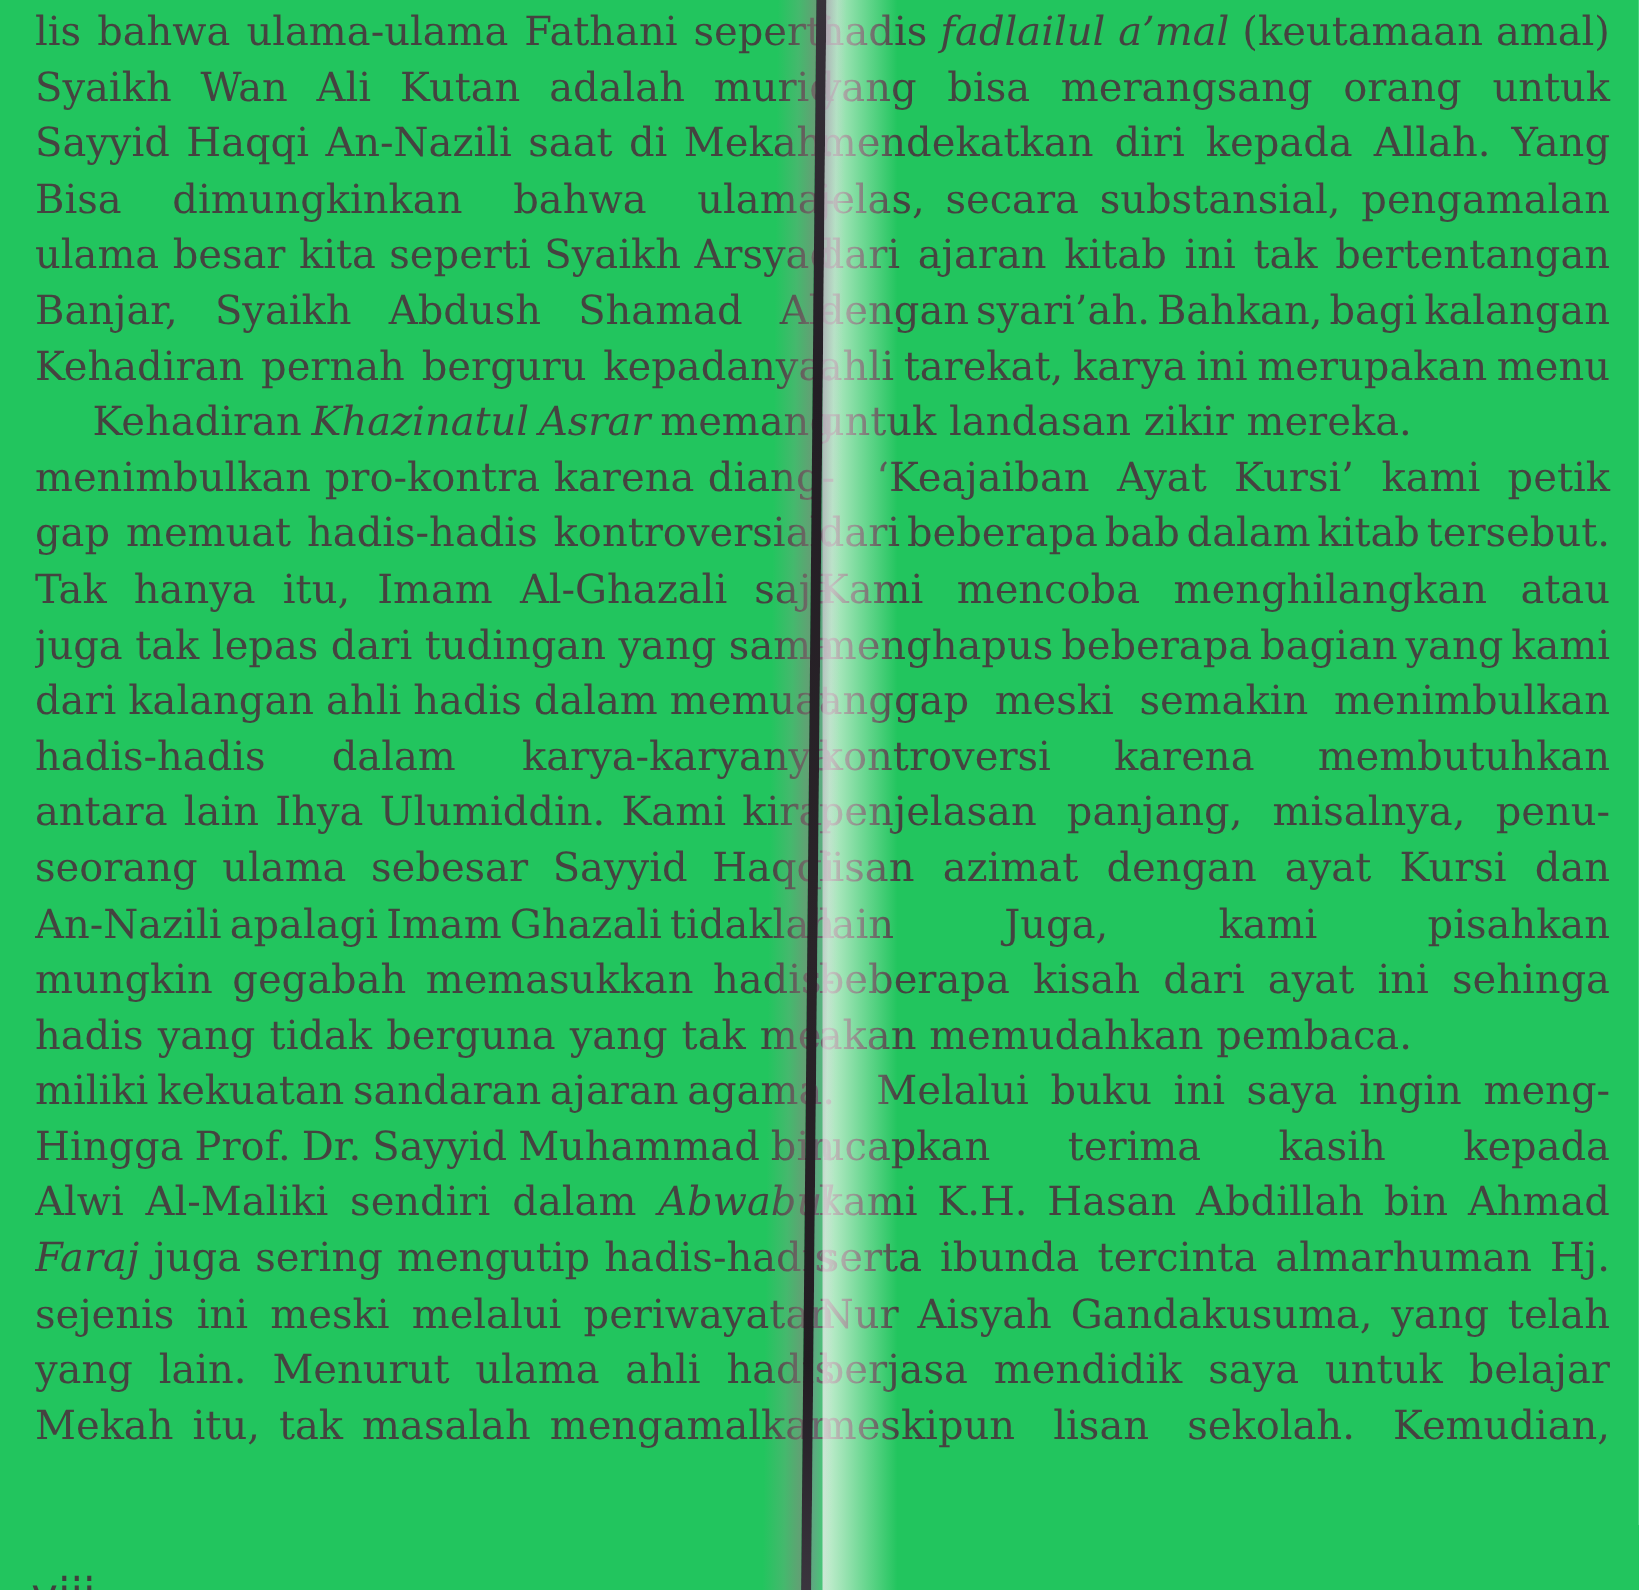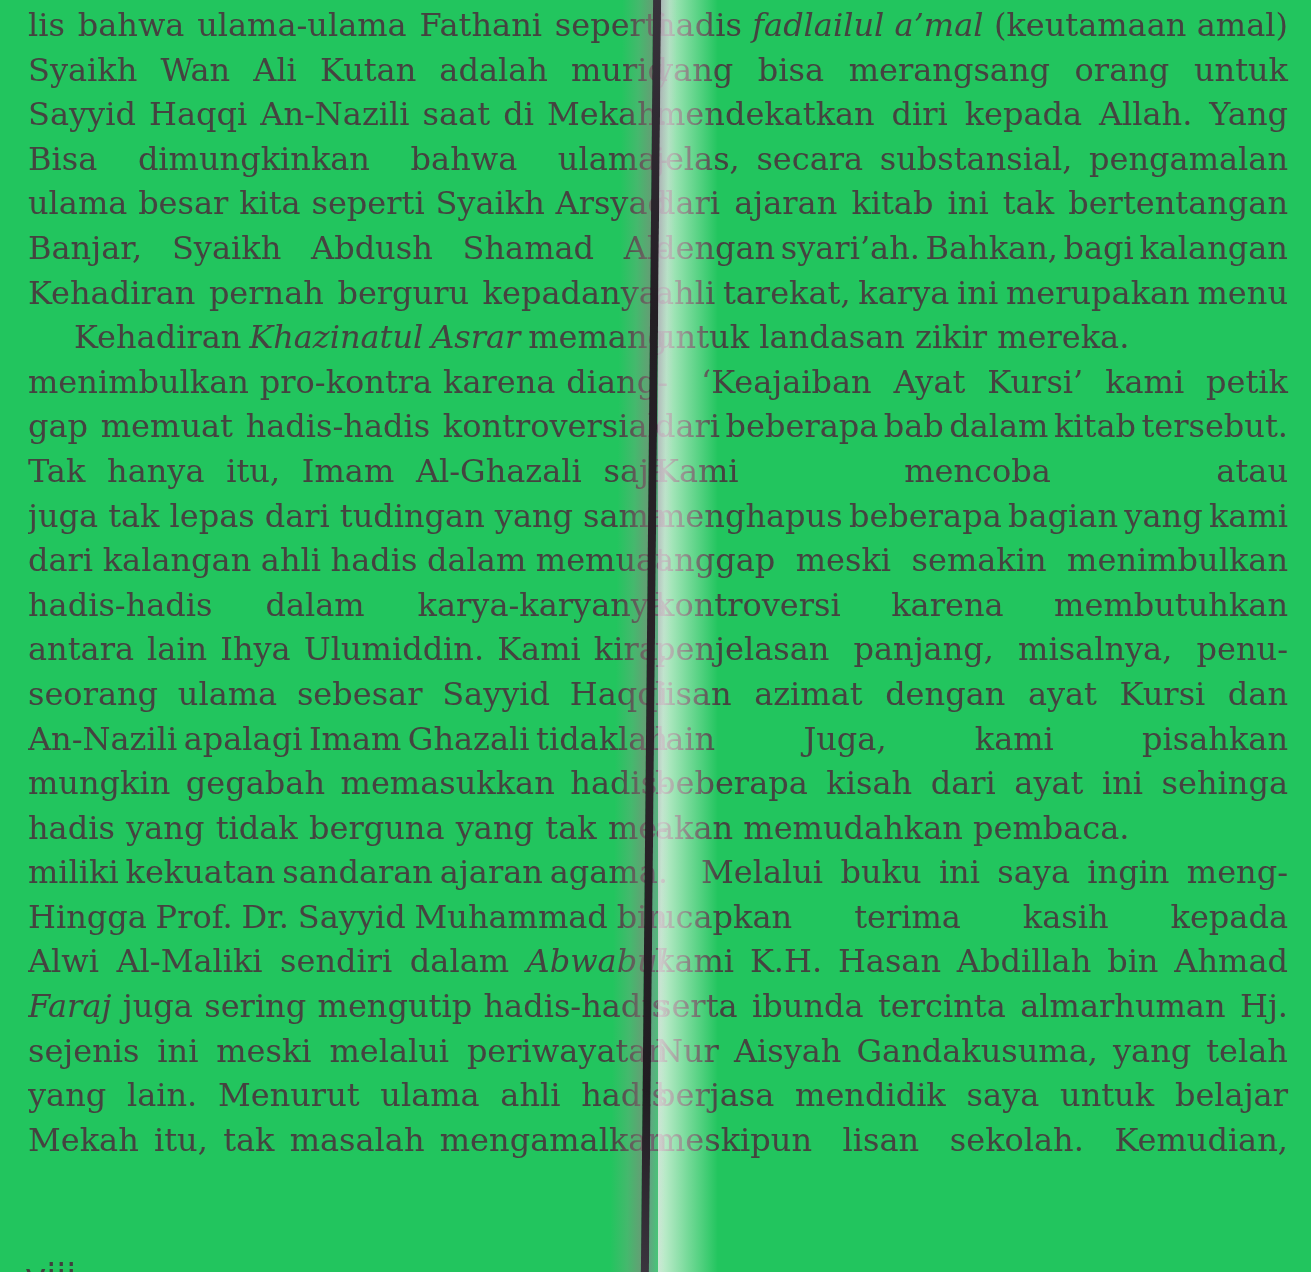--- a/index.html
+++ b/index.html
@@ -330,6 +330,7 @@
       <div class="line">
         <span>Kami</span>
         <span>mencoba</span>
+        <span>menghilangkan</span>
         <span>atau</span>
       </div>
       <div class="line">

